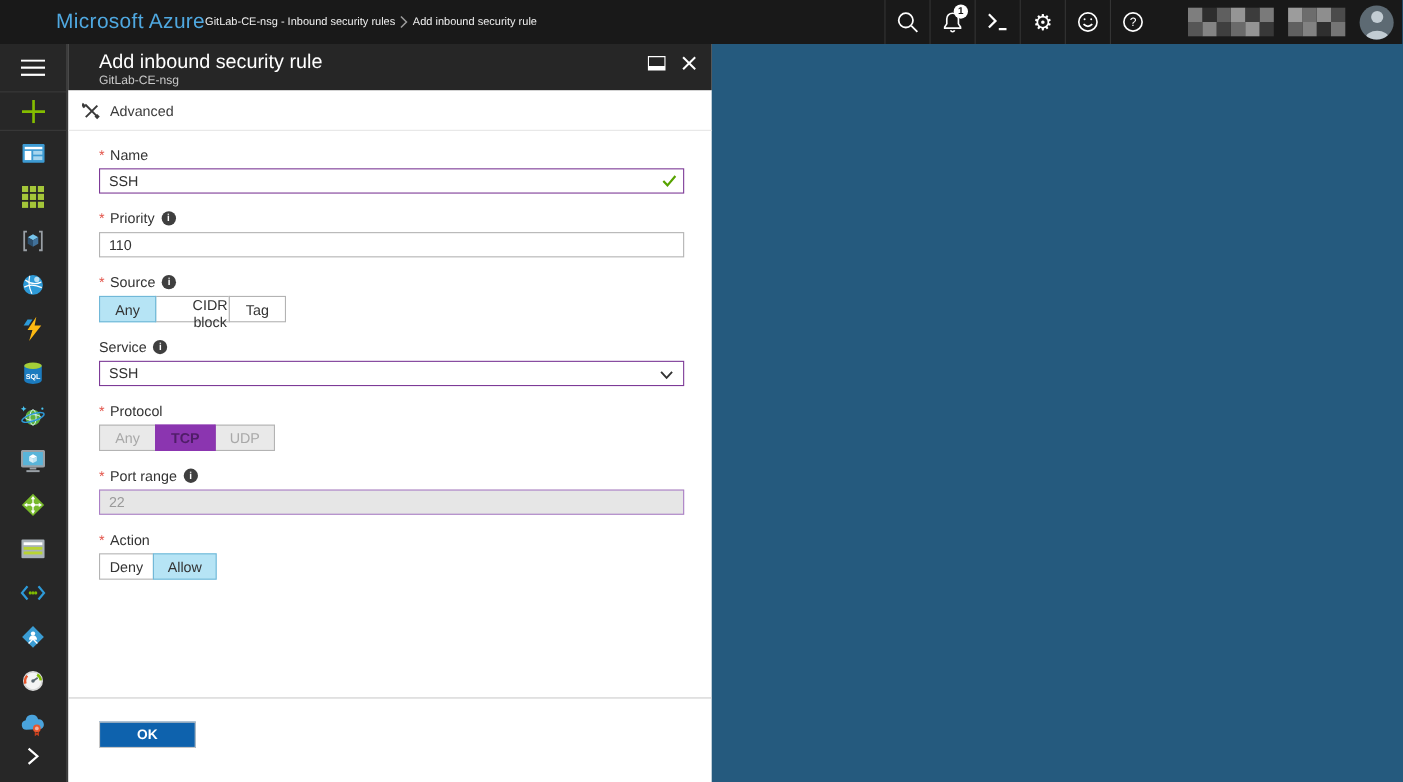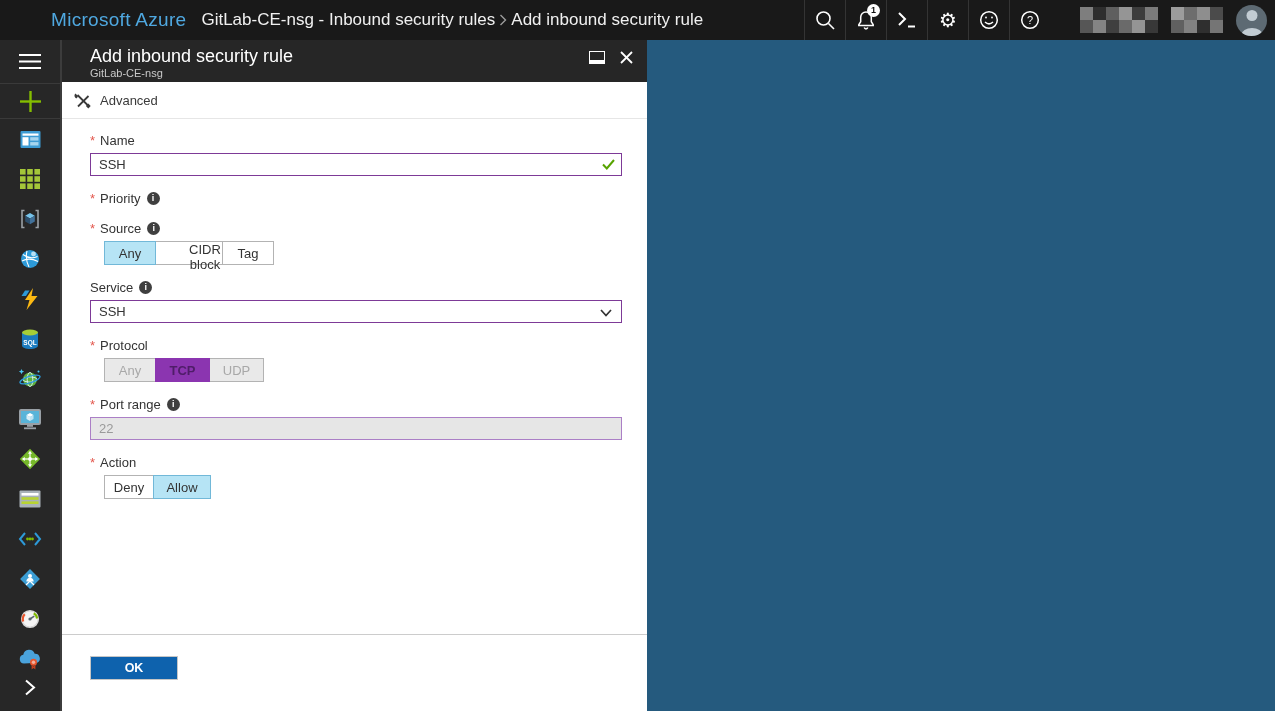--- a/index.html
+++ b/index.html
@@ -10,7 +10,7 @@
   
   .topbar { position:absolute; top:0; left:0; right:0; height:40px; background:#191919; display:flex; align-items:center; z-index:10;padding-left:23px; }
   .logo { color:#4fa8e0; font-size:19px; margin-left:28px; letter-spacing:.3px; cursor:pointer; white-space:nowrap; }
-  .breadcrumb { display:flex; align-items:center; margin-left:15px; gap:4px; font-size:17px; color:#f0f0f0; white-space:nowrap; }
+  .breadcrumb { display:flex; align-items:center; gap:4px; font-size:10px; color:#f0f0f0; white-space:nowrap; }
   .crumb { cursor:pointer; }
   .crumb.current { cursor:default; }
   .topbar-right { margin-left:auto; display:flex; align-items:center; height:100%; }

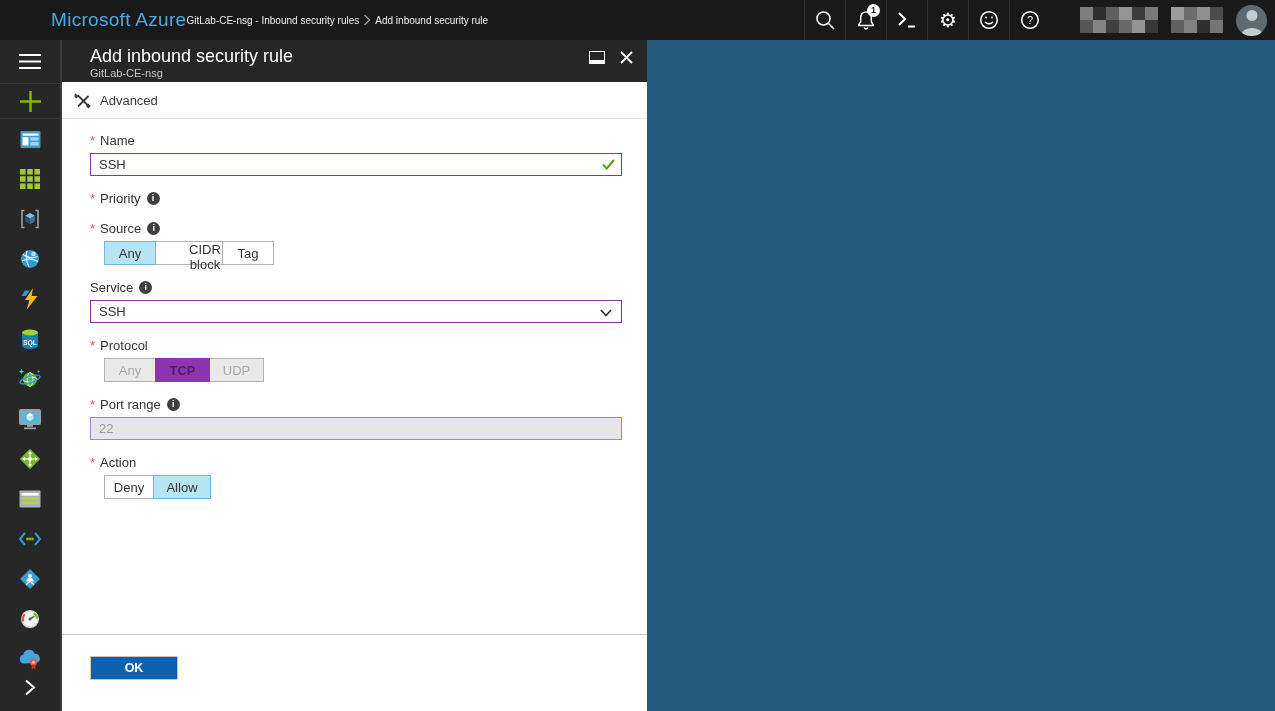--- a/index.html
+++ b/index.html
@@ -358,6 +358,9 @@
         <span>Priority</span>
         <i class="info-icon"></i>
       </div>
+      <div class="input-wrap">
+        <input class="text-input" type="text" value="110" style="">
+      </div>
     </div>
 
     <div class="field">

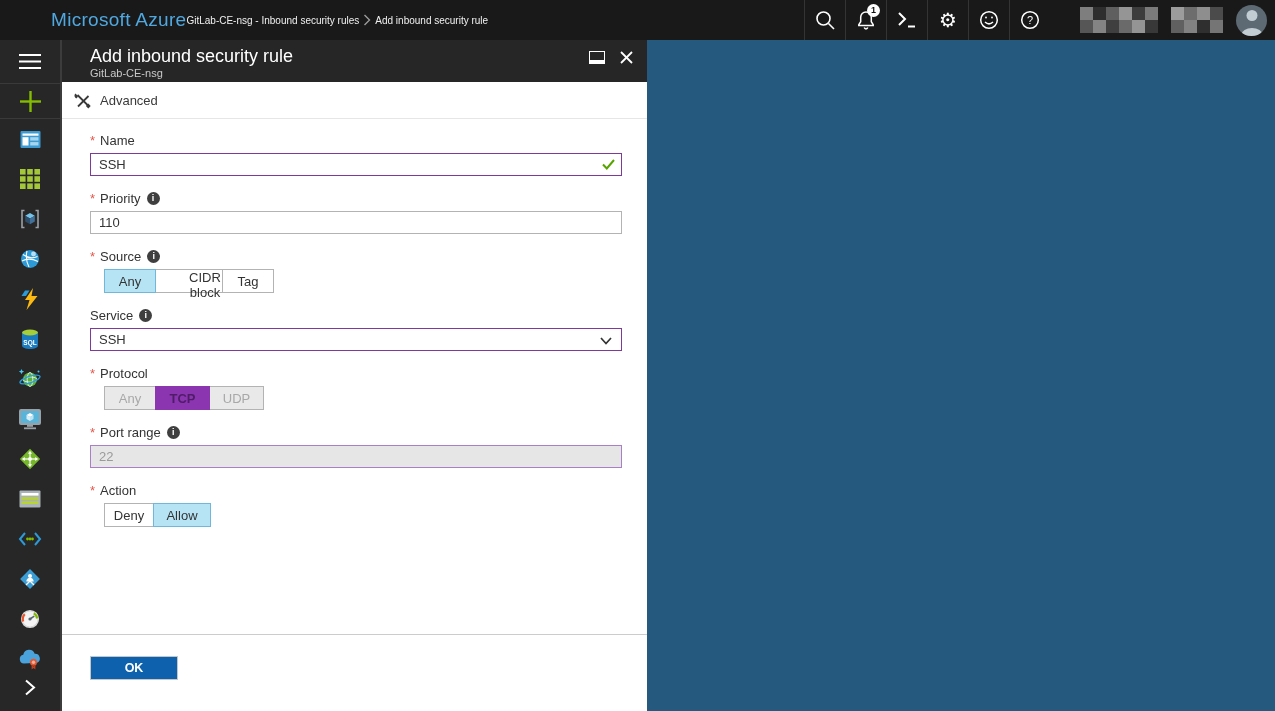--- a/index.html
+++ b/index.html
@@ -64,7 +64,7 @@
 
   .toggle { display:flex; }
   .topt { height:24px; border:1px solid #b3b3b3; background:#fff; color:#333; font-size:13px; cursor:pointer; margin-left:-1px; position:relative; }
-  .topt:first-child { margin-left:14px; }
+  .topt:first-child { margin-left:0; }
   .w52{width:52px;} .w68{width:68px;padding-left:32px;} .w55{width:55px;} .w50{width:50px;} .w58{width:58px;}
   .sel-blue { background:#b6e4f5; border-color:#71b8d8; z-index:1; }
   .dis { background:#e9e9e9; color:#a8a8a8; cursor:default; }

